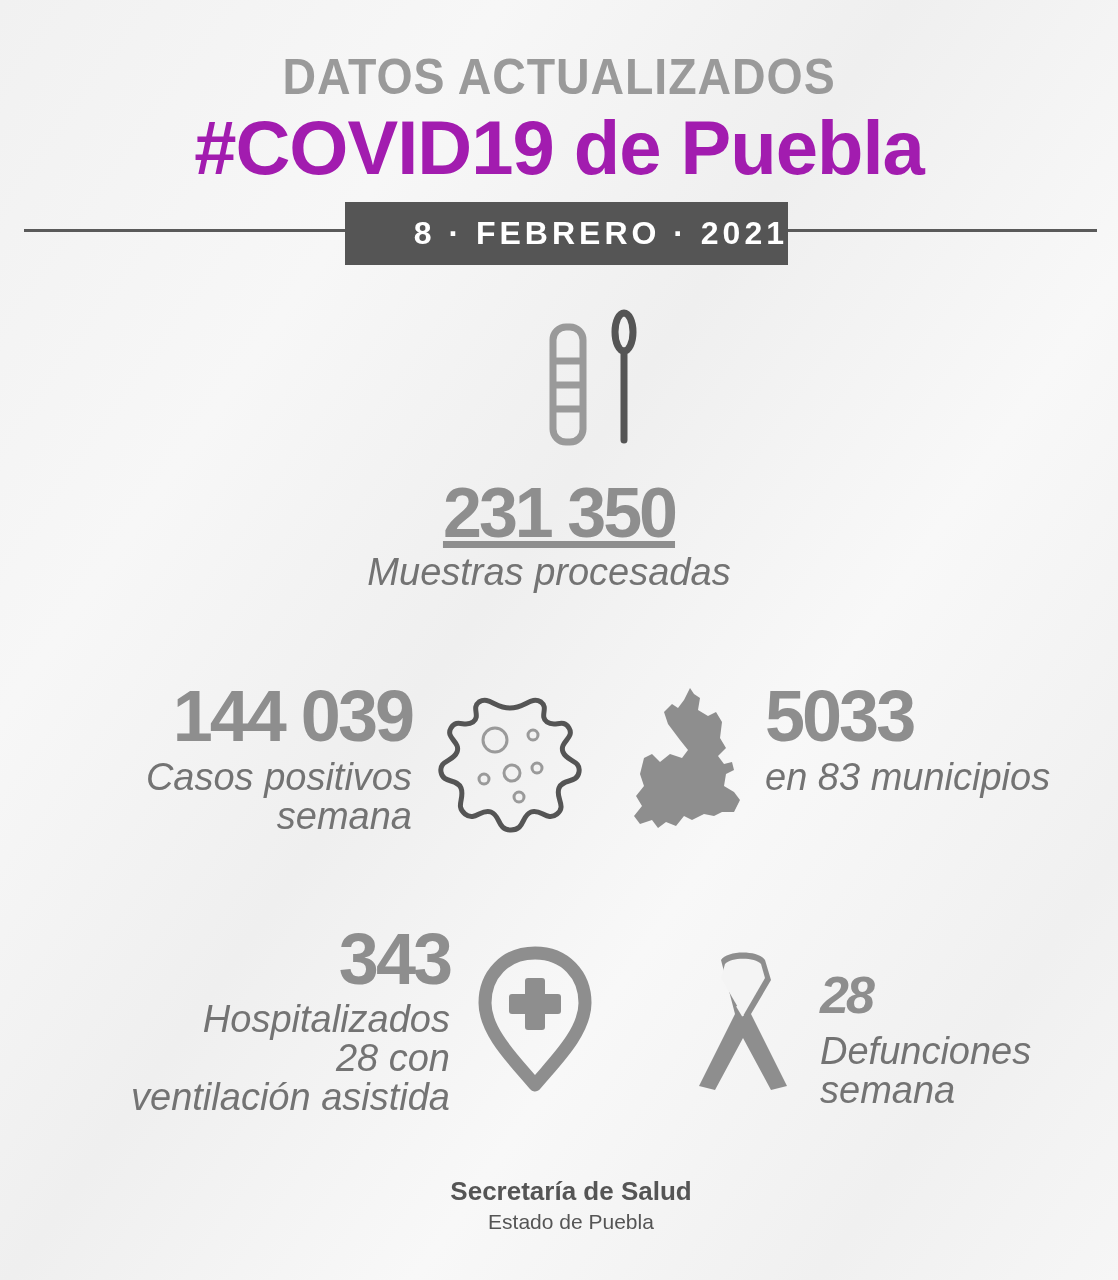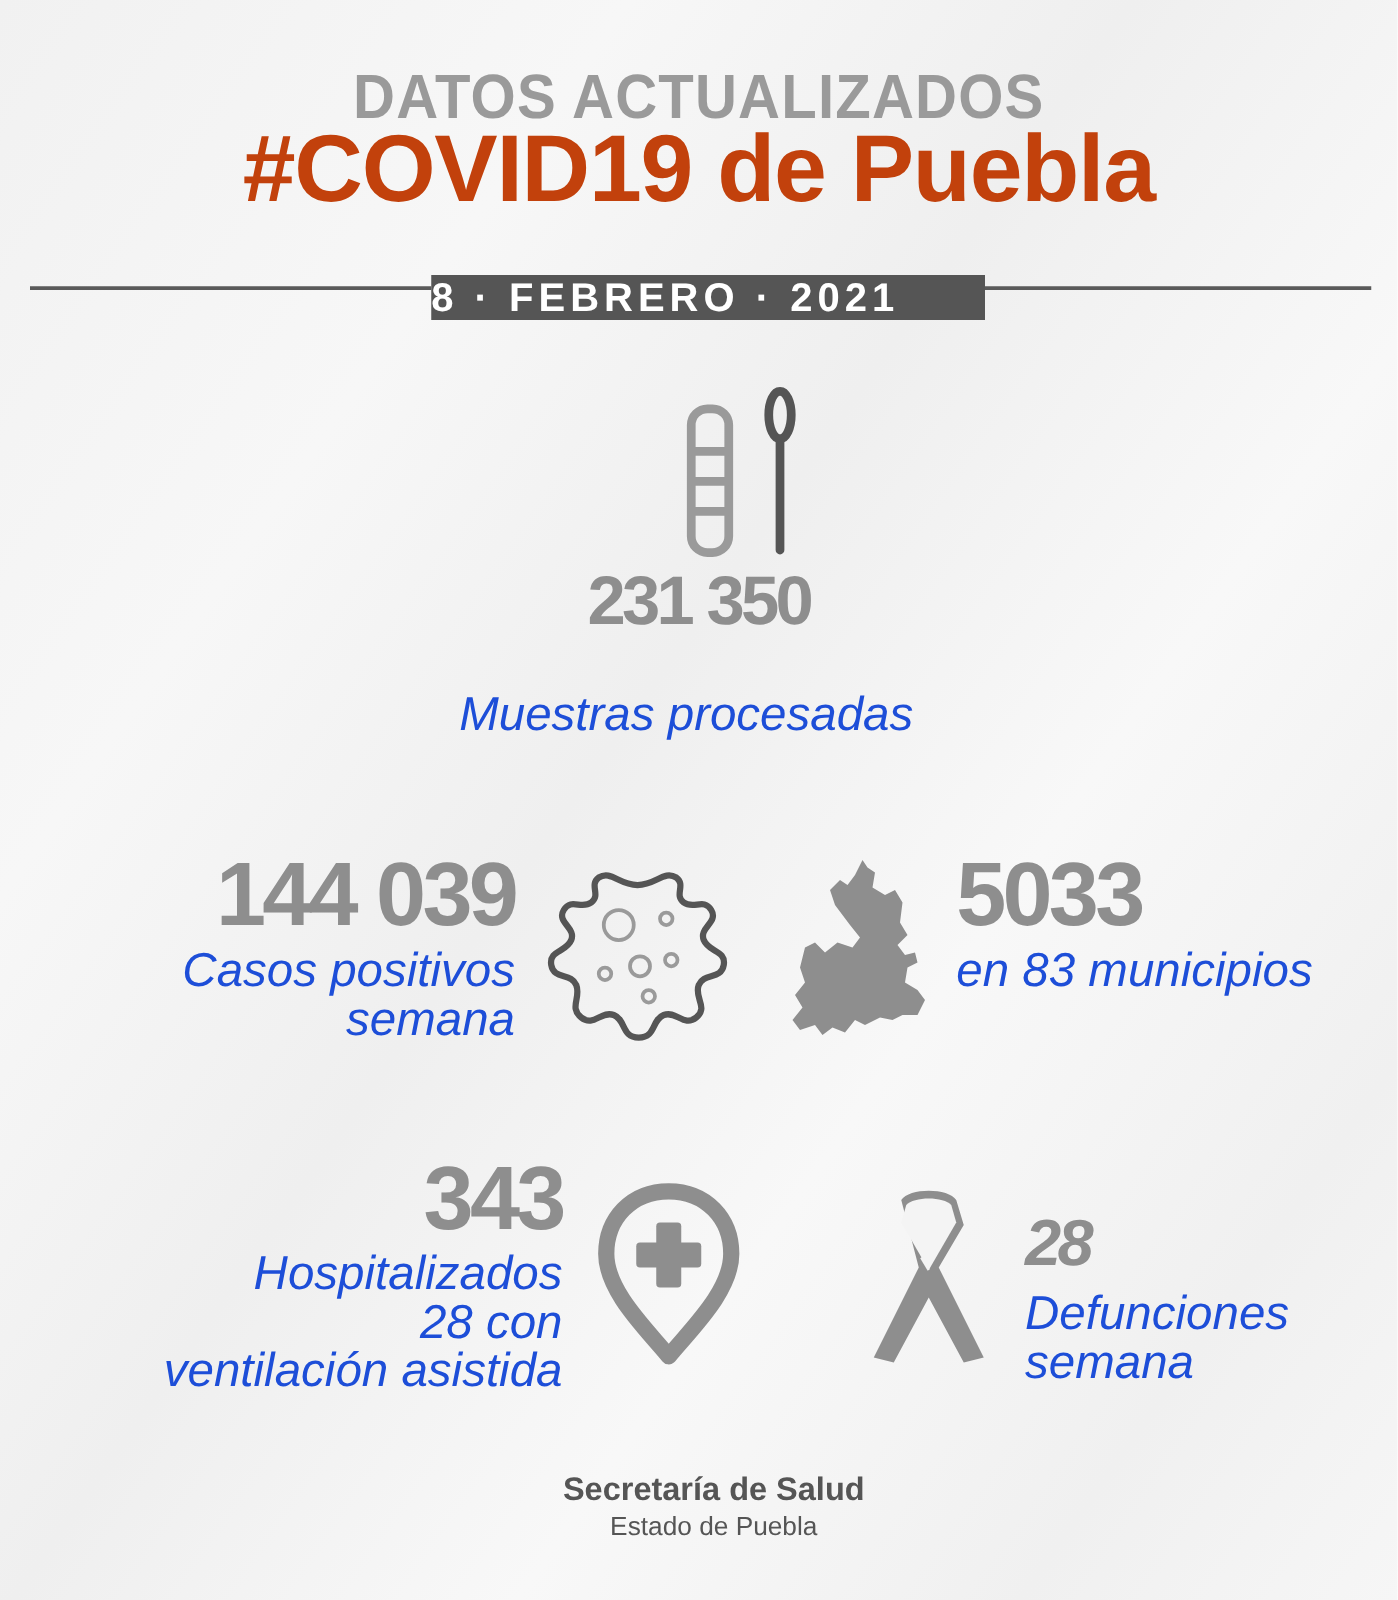--- a/index.html
+++ b/index.html
@@ -16,8 +16,8 @@
     transform: scaleX(0.93);
   }
   .title {
-    left:0; width:1118px; top:92px; text-align:center;
-    font-size:76px; font-weight:bold; color:#c2410c; letter-spacing:-1px;
+    left:0; width:1118px; top:104px; text-align:center;
+    font-size:76px; font-weight:bold; color:#a21caf; letter-spacing:-1px;
   }
   .rule { height:3px; background:#5a5a5a; top:229px; }
   .date-box {

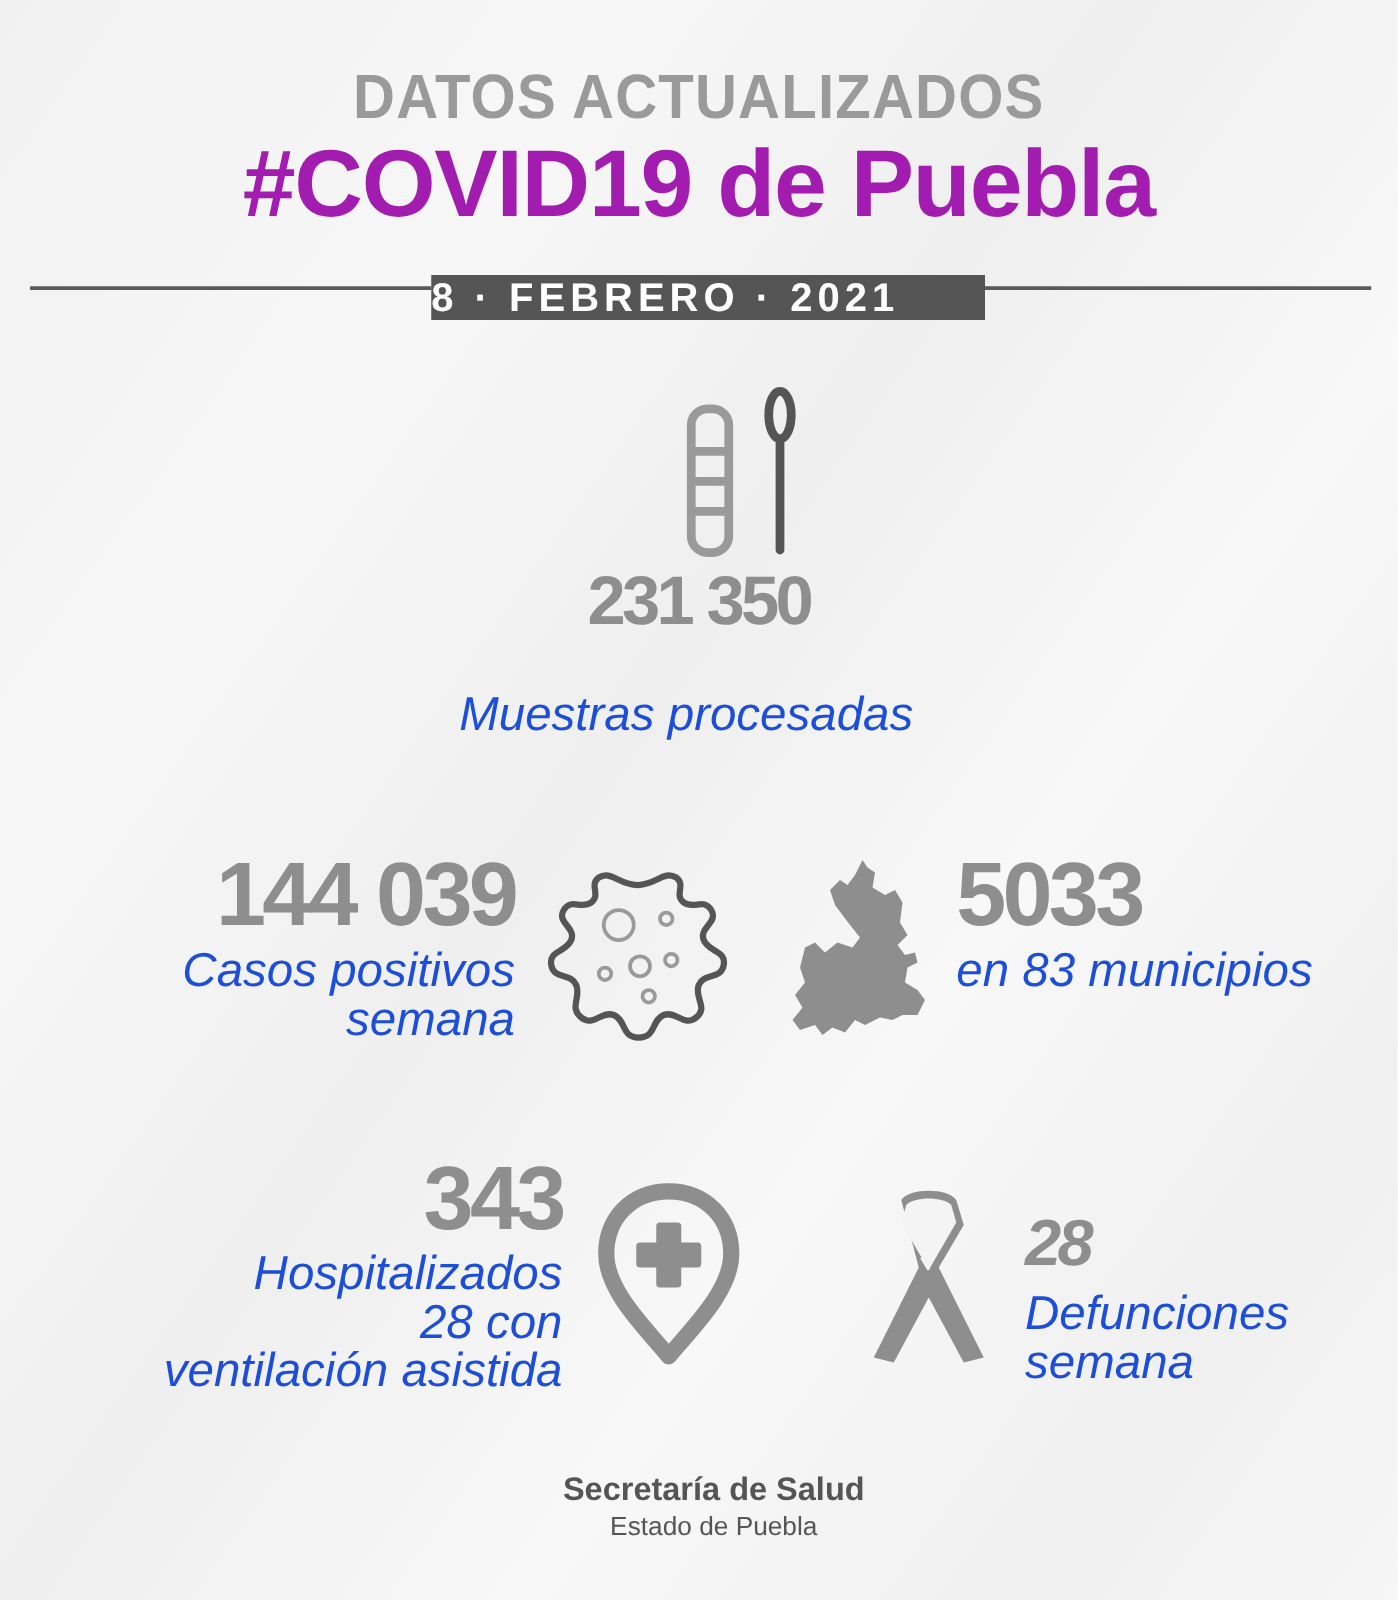--- a/index.html
+++ b/index.html
@@ -21,9 +21,9 @@
   }
   .rule { height:3px; background:#5a5a5a; top:229px; }
   .date-box {
-    left:345px; top:202px; width:443px; height:36px; background:#555555;
+    left:345px; top:202px; width:443px; height:63px; background:#555555;
     color:#ffffff; font-size:32px; font-weight:bold; letter-spacing:4px;
-    display:flex; align-items:center; justify-content:flex-start;margin-top:18px;
+    display:flex; align-items:center; justify-content:flex-end;
   }
   .big-num { font-weight:bold; color:#8e8e8e; letter-spacing:-3px; }
   .desc { font-style:italic; color:#1d4ed8; font-size:38px; line-height:39px; }

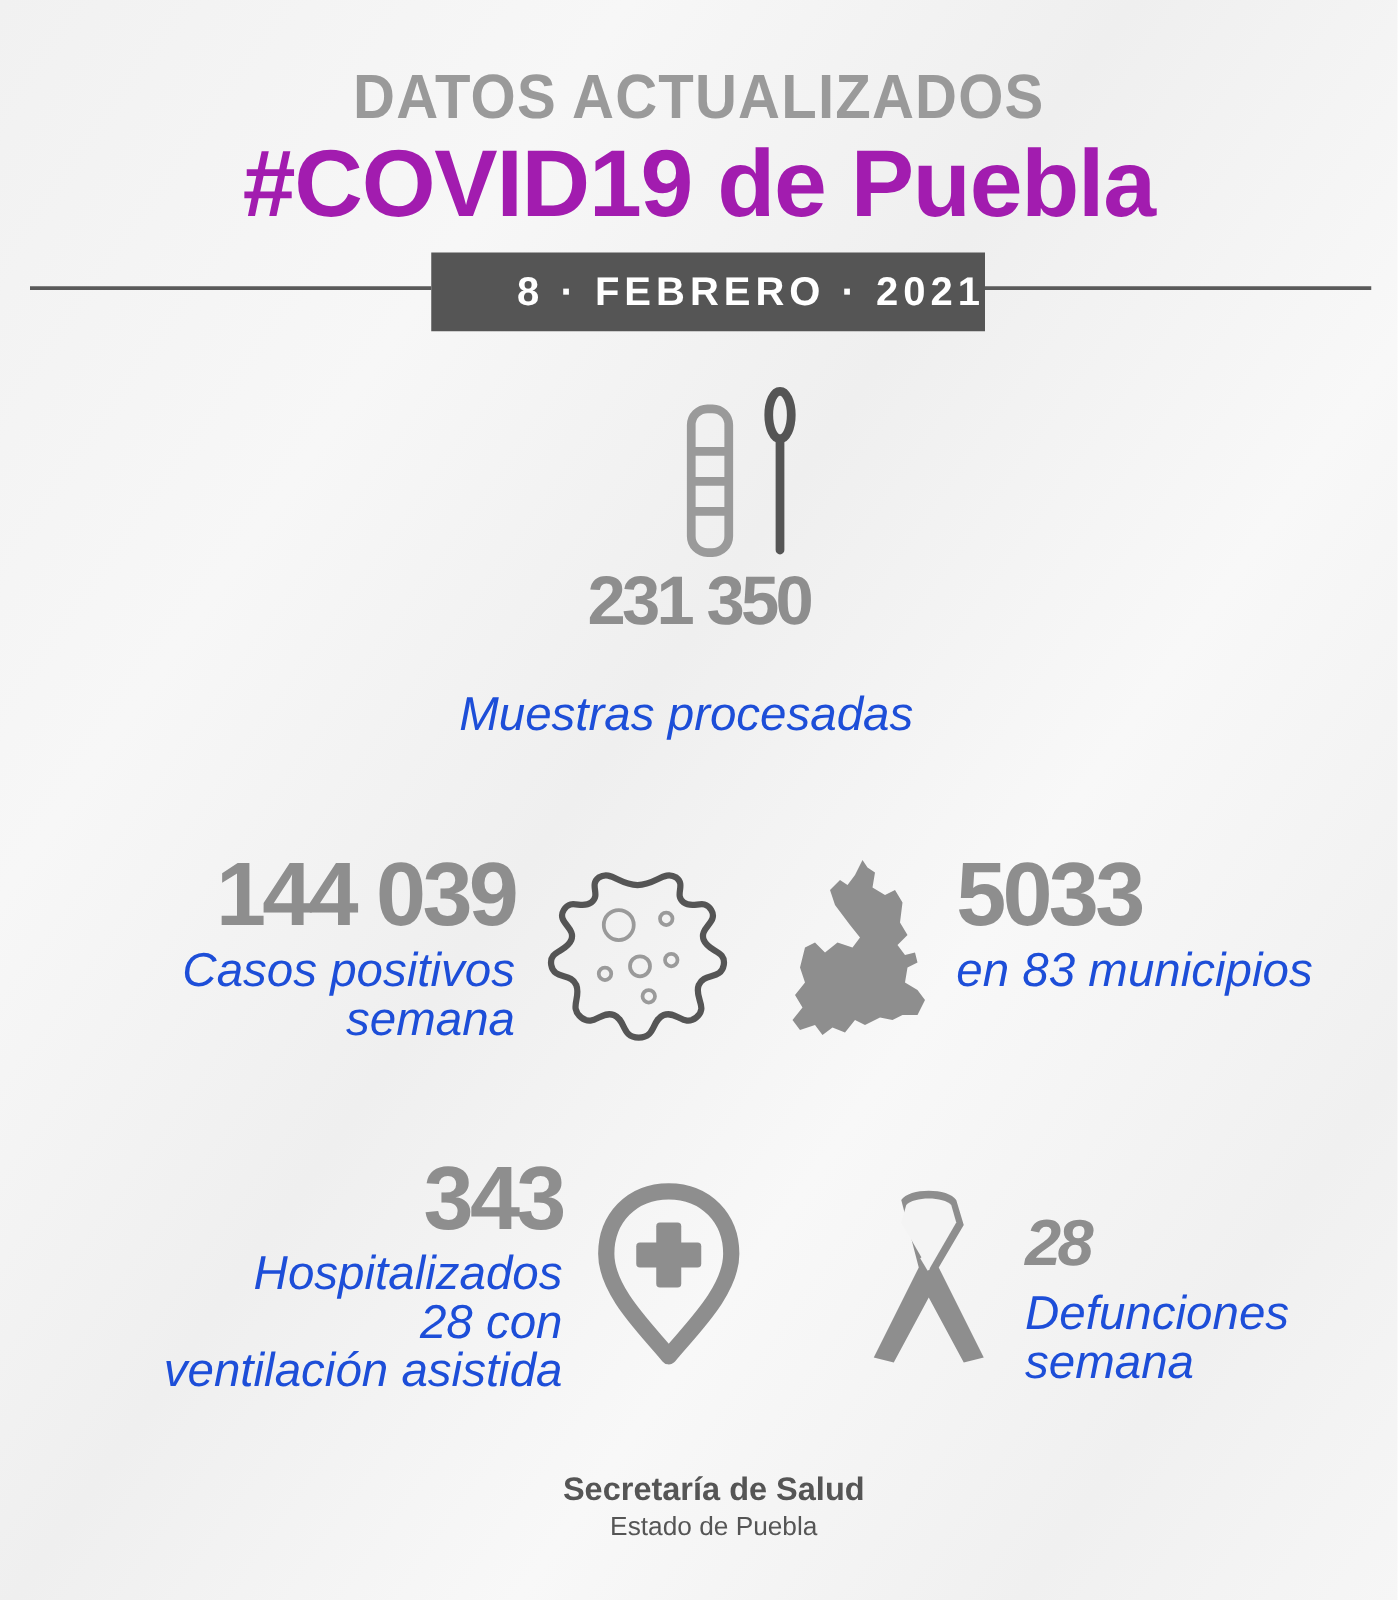--- a/index.html
+++ b/index.html
@@ -53,7 +53,7 @@
     <line x1="79" y1="48" x2="79" y2="137" stroke="#555555" stroke-width="7" stroke-linecap="round"></line>
   </svg>
 </div>
-<div class="abs big-num center" style="left:300px; width:518px; top:448px; font-size:55px;">231 350</div>
+<div class="abs big-num center" style="left:300px; width:518px; top:473px; font-size:70px;text-decoration:underline;">231 350</div>
 <div class="abs desc center" style="left:300px; width:498px; top:553px;">Muestras procesadas</div>
 
 <div class="abs big-num right" style="left:100px; width:312px; top:675px; font-size:72px;">144 039</div>

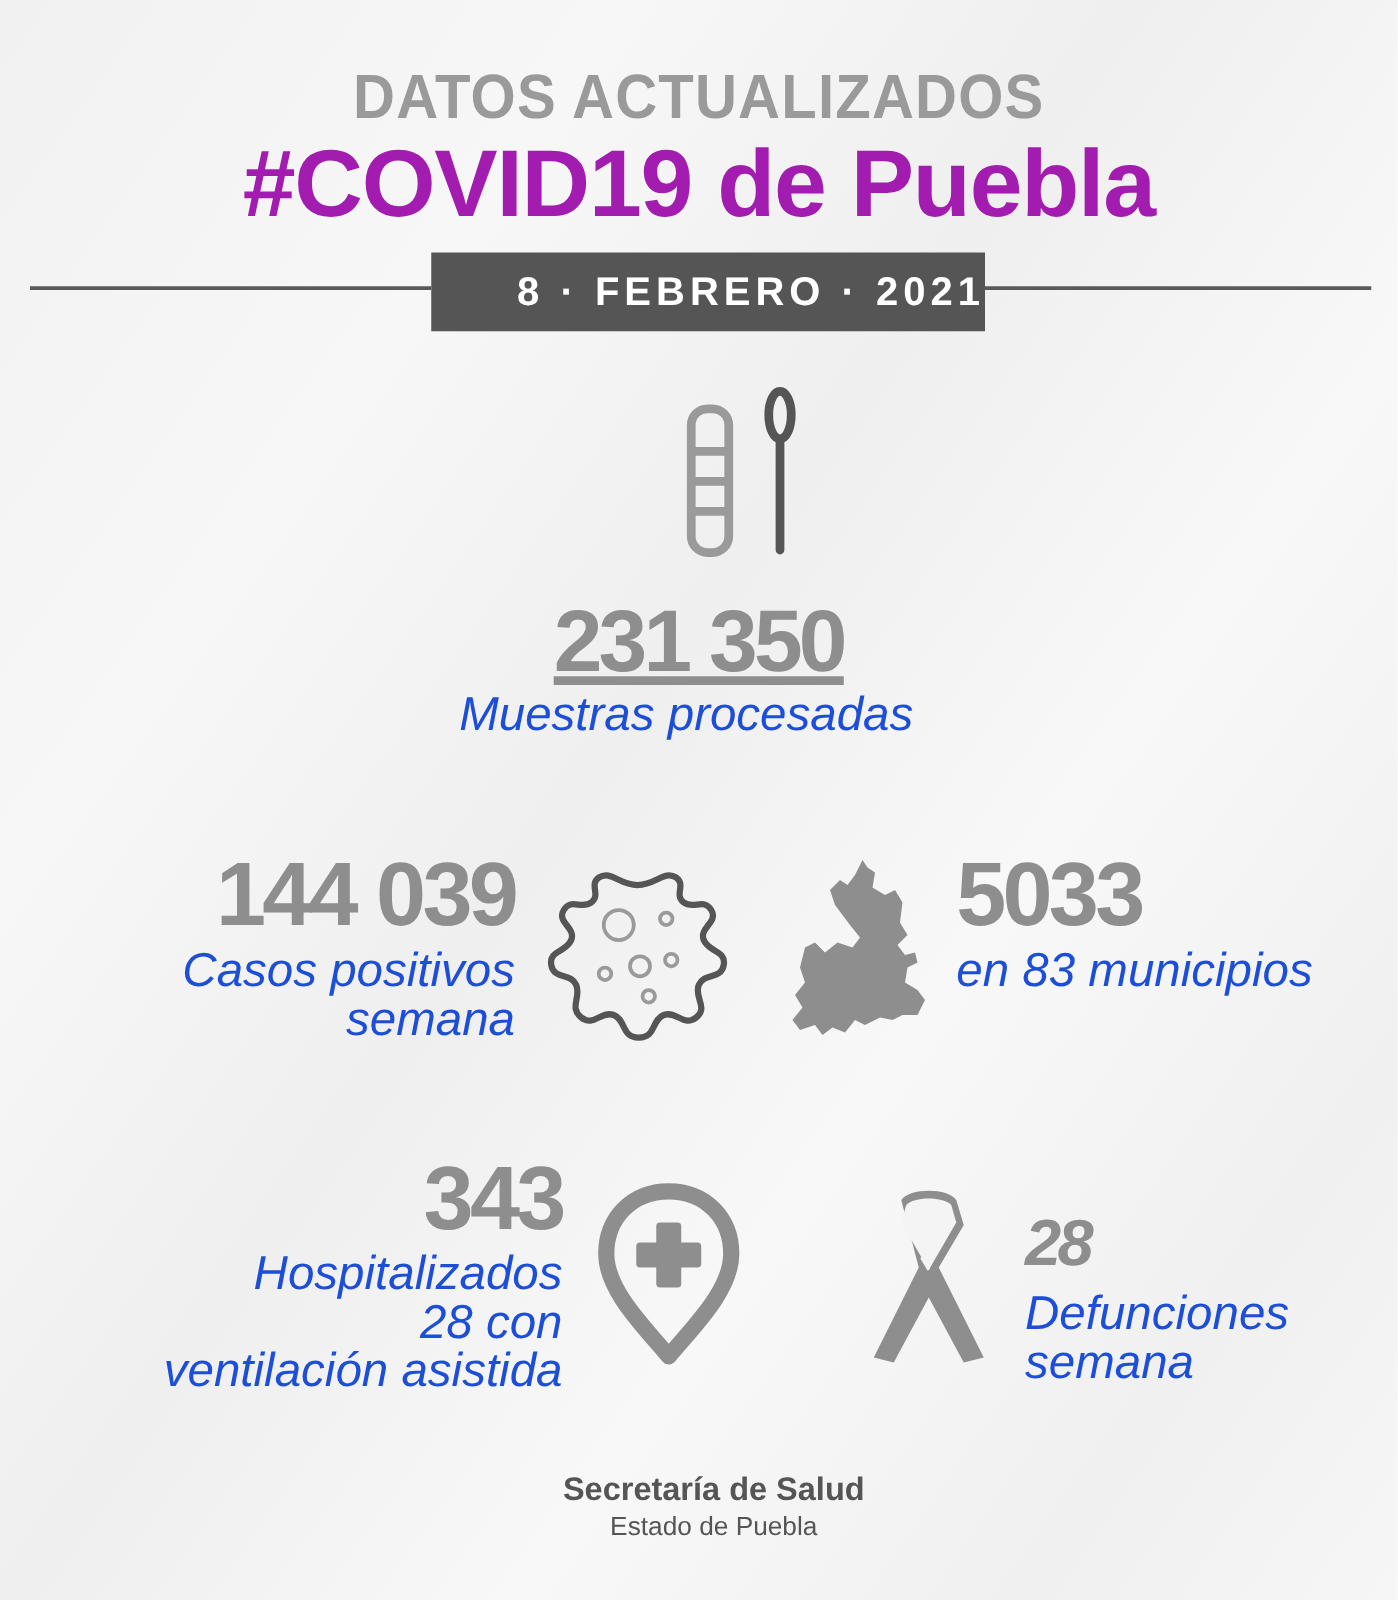--- a/index.html
+++ b/index.html
@@ -26,7 +26,7 @@
     display:flex; align-items:center; justify-content:flex-end;
   }
   .big-num { font-weight:bold; color:#8e8e8e; letter-spacing:-3px; }
-  .desc { font-style:italic; color:#1d4ed8; font-size:38px; line-height:39px; }
+  .desc { font-style:italic; color:#737373; font-size:38px; line-height:39px; }
   .right { text-align:right; }
   .center { text-align:center; }
   .footer-title { font-size:26px; font-weight:bold; color:#555; }

